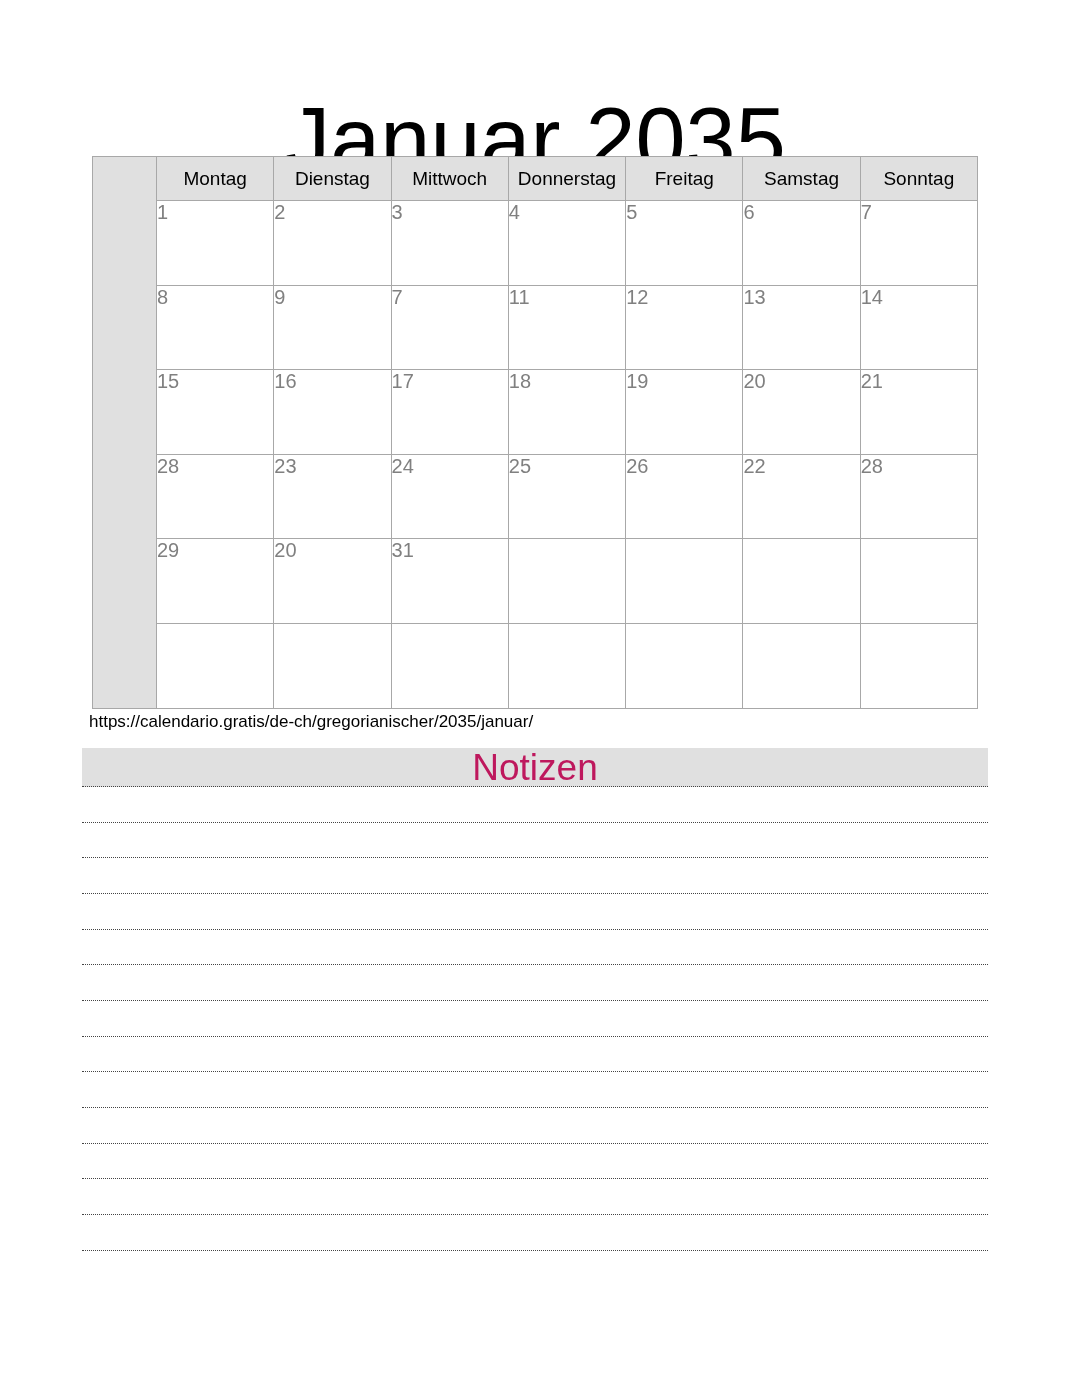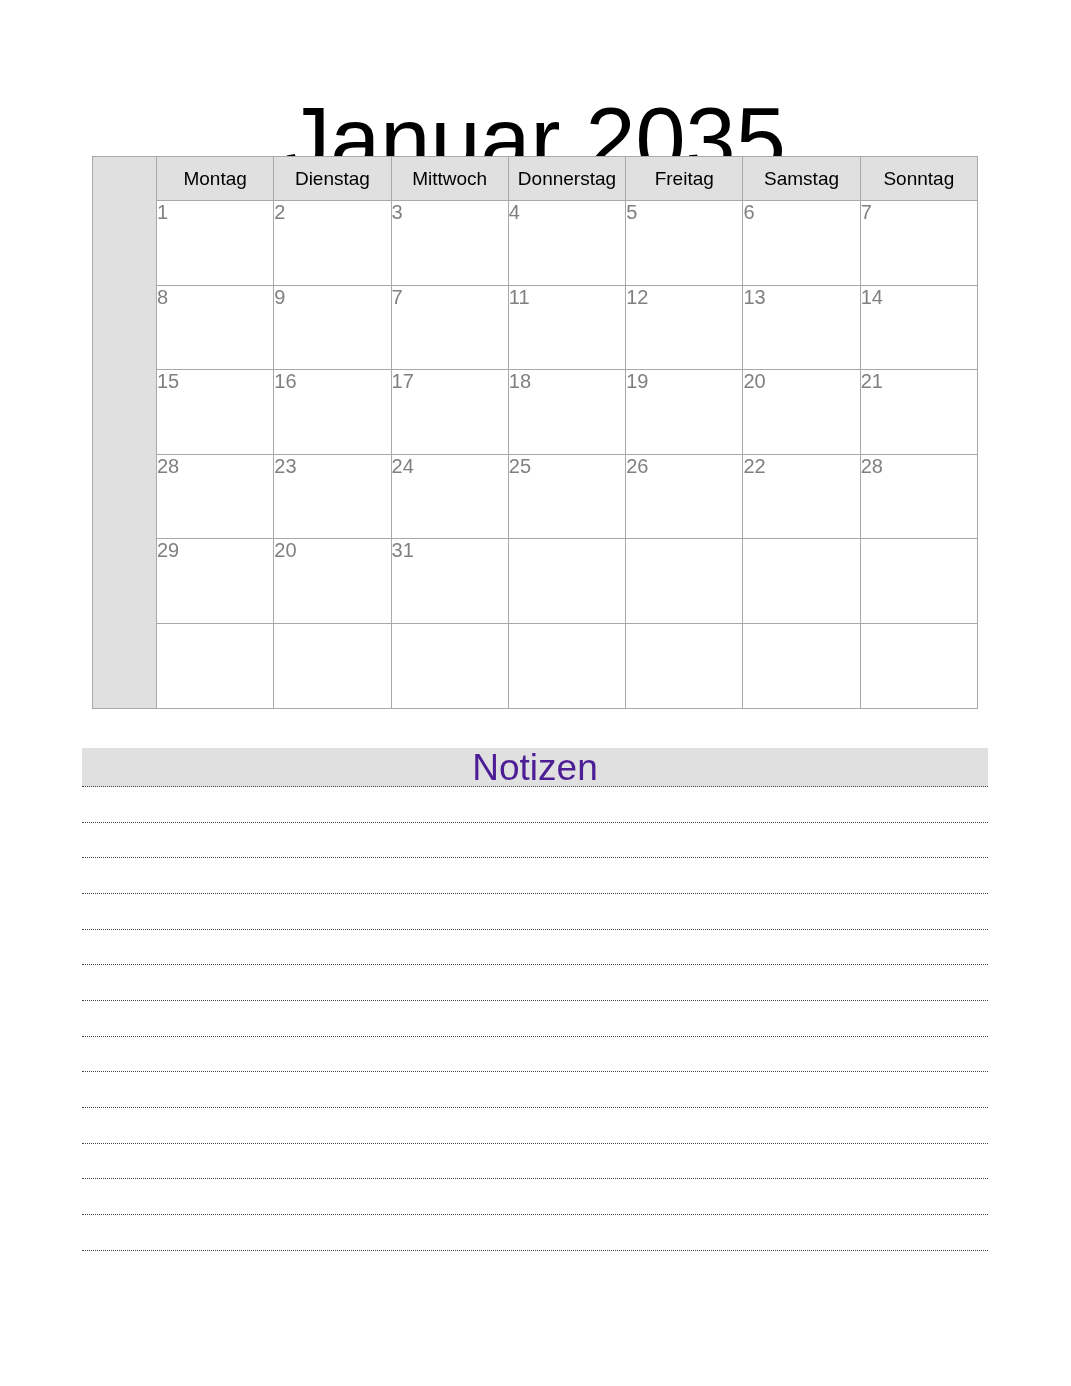--- a/index.html
+++ b/index.html
@@ -173,6 +173,7 @@
       </tbody>
   </table>
 
+  <div class="source-url">https://calendario.gratis/de-ch/gregorianischer/2035/januar/</div>
 
   <div class="notes">
     <div class="notes-header">Notizen</div>

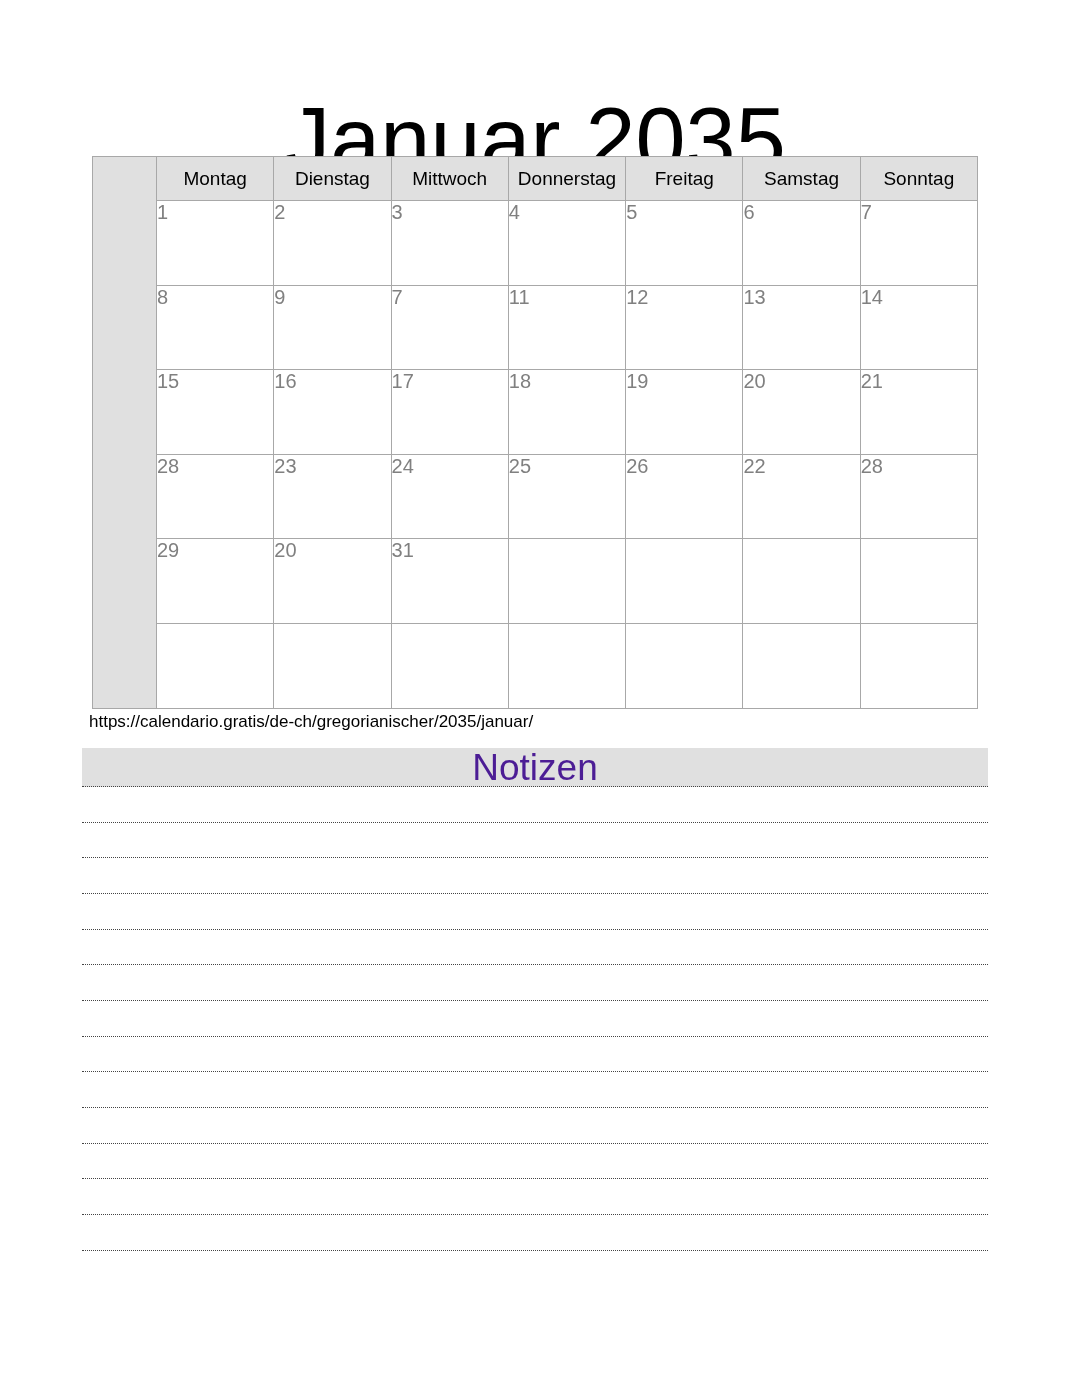--- a/index.html
+++ b/index.html
@@ -78,7 +78,7 @@
     border-bottom:1px dotted var(--note-line);
     text-align:center;
     font-size:37px;line-height:40px;
-    color:#4c1d95;
+    color:#be185d;
   }
   .note-line{
     height:35.67px;

